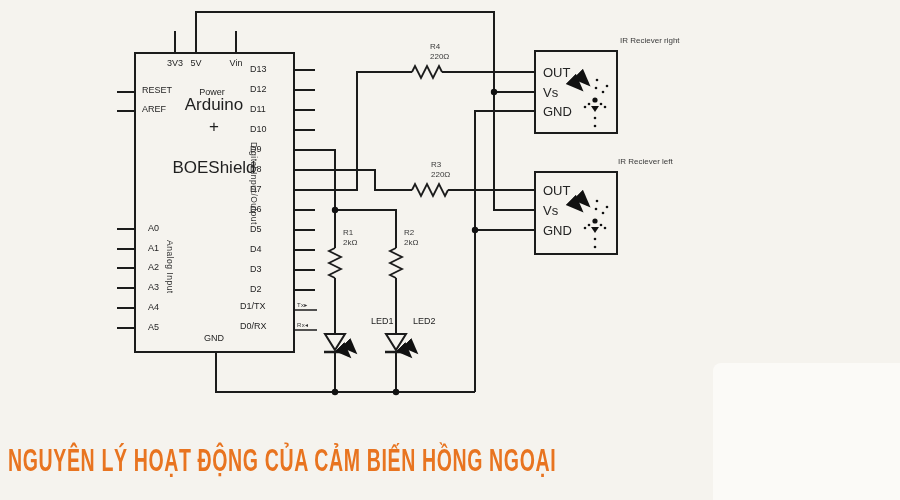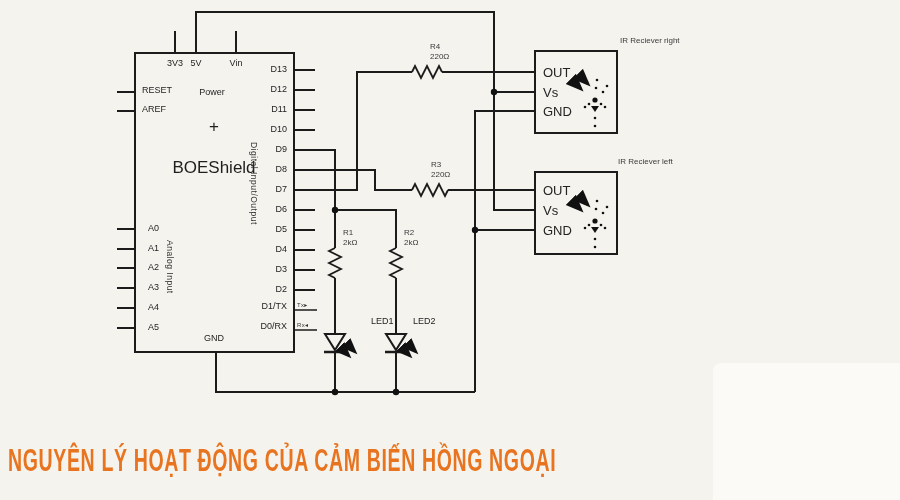--- a/index.html
+++ b/index.html
@@ -19,7 +19,7 @@
   .f11{font-size:13px;}
   .big{font-size:17px; color:#1f1f1f;}
   .ctr{text-align:center;}
-  .rt{text-align:right;}
+  .rt{}
   .vtext{writing-mode:vertical-rl; font-size:8.5px; color:#333; letter-spacing:0.5px;}
   .board{
     position:absolute; left:134px; top:52px; width:161px; height:301px;

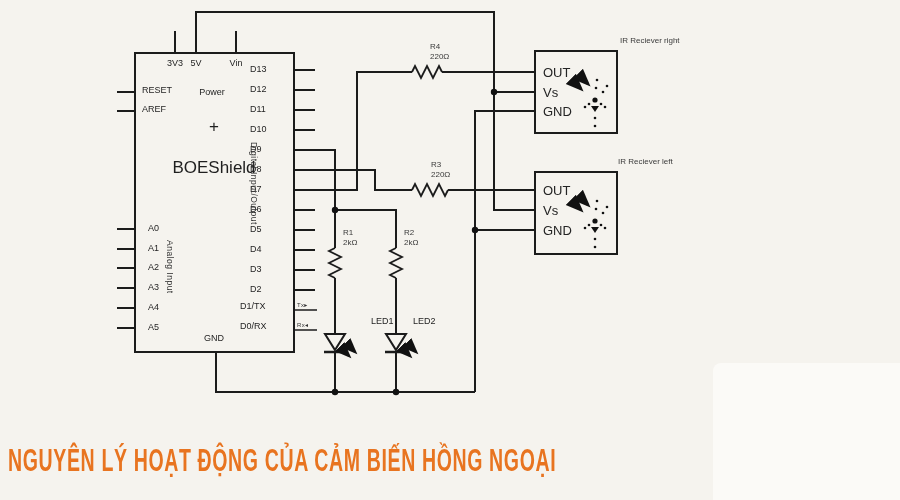--- a/index.html
+++ b/index.html
@@ -160,6 +160,7 @@
   <div class="lbl f9 ctr" style="left:224px;top:59px;width:24px">Vin</div>
   <div class="lbl f9 ctr" style="left:192px;top:88px;width:40px">Power</div>
 
+  <div class="lbl big ctr" style="left:154px;top:96px;width:120px">Arduino</div>
   <div class="lbl big ctr" style="left:154px;top:118px;width:120px">+</div>
   <div class="lbl big ctr" style="left:154px;top:159px;width:120px">BOEShield</div>
 

